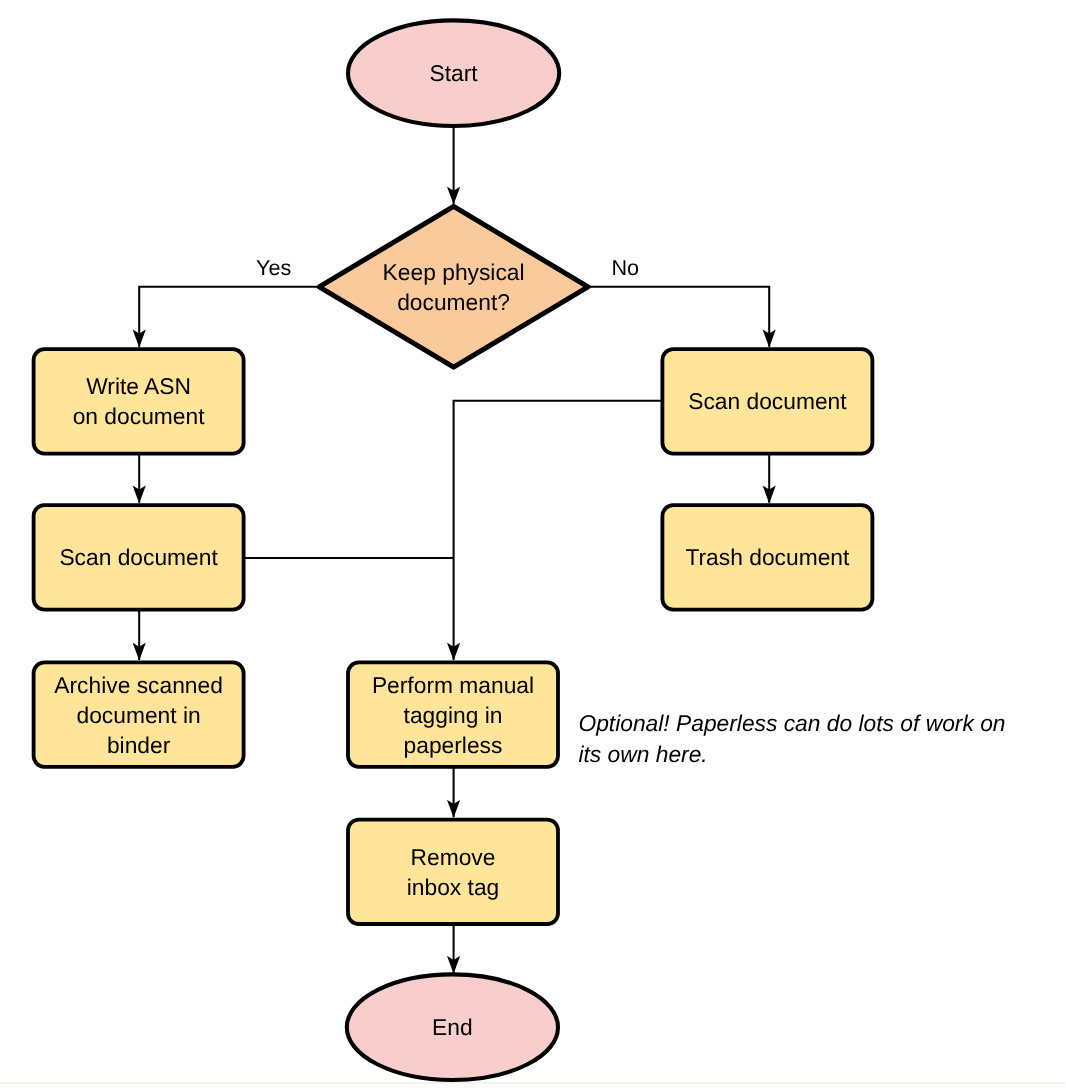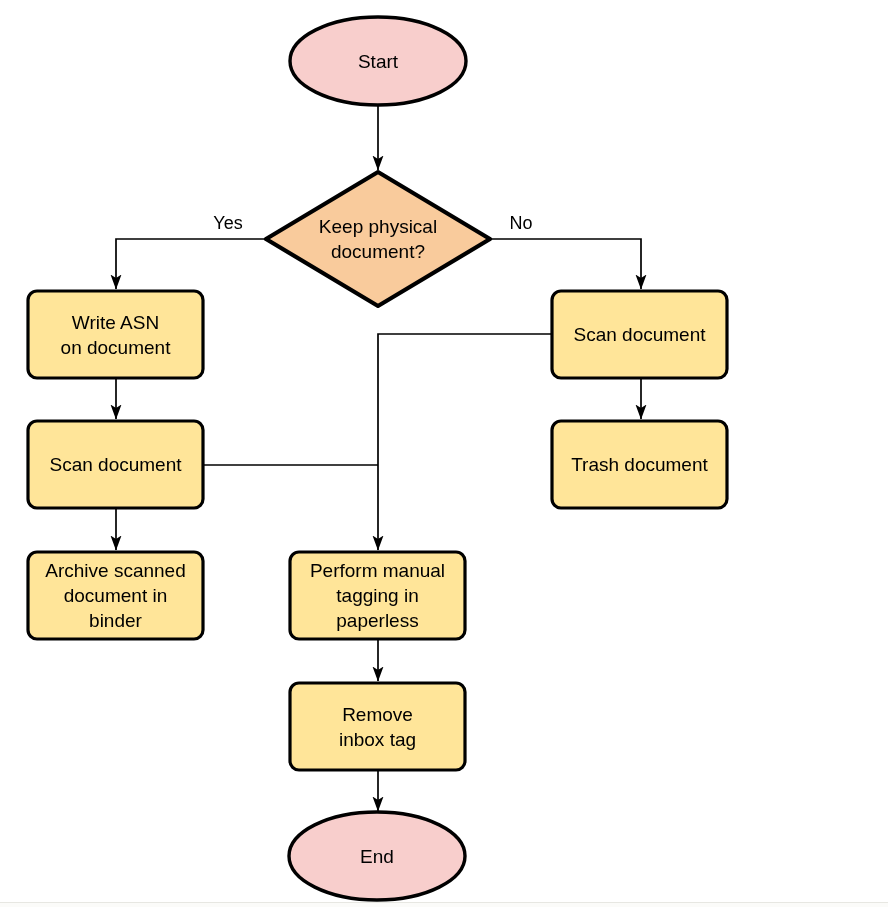--- a/index.html
+++ b/index.html
@@ -111,6 +111,10 @@
       </g>
     </svg>
 
+  <div class="note">
+    <div>Optional! Paperless can do lots of work on</div>
+    <div>its own here.</div>
+  </div>
 
   <div class="bottom-divider"></div>
   <div class="bottom-strip"></div>

